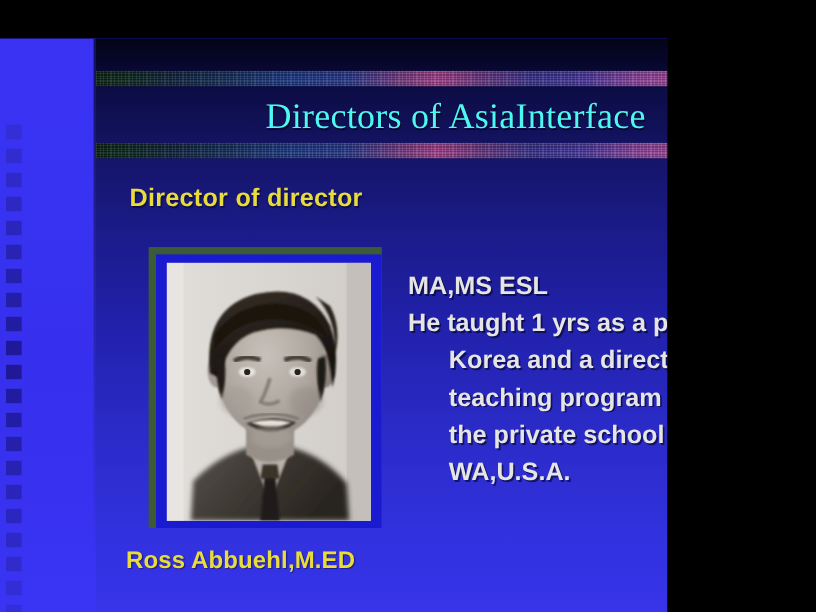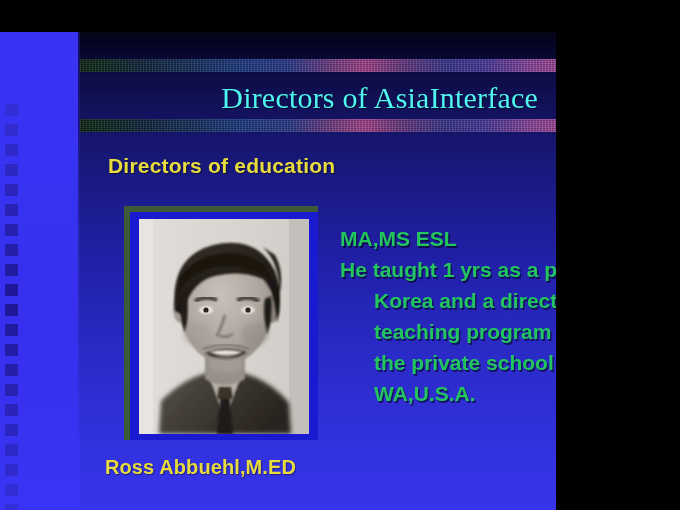--- a/index.html
+++ b/index.html
@@ -253,7 +253,7 @@
 
   <div class="title">Directors of AsiaInterface</div>
 
-  <div class="heading">Directors of education</div>
+  <div class="heading">Director of director</div>
 
   <div class="photo-frame">
     <div class="photo-inner">

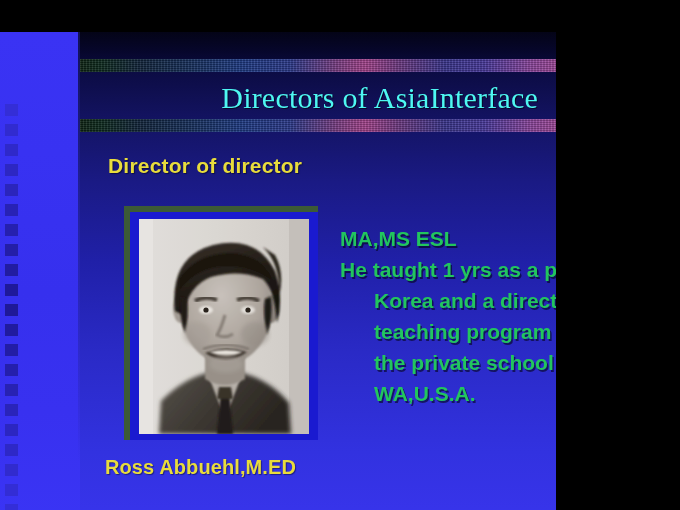--- a/index.html
+++ b/index.html
@@ -179,7 +179,7 @@
     left: 340px;
     top: 191px;
     width: 330px;
-    color: #22c55e;
+    color: #e5e5e5;
     font-size: 21px;
     font-weight: bold;
     line-height: 31px;

